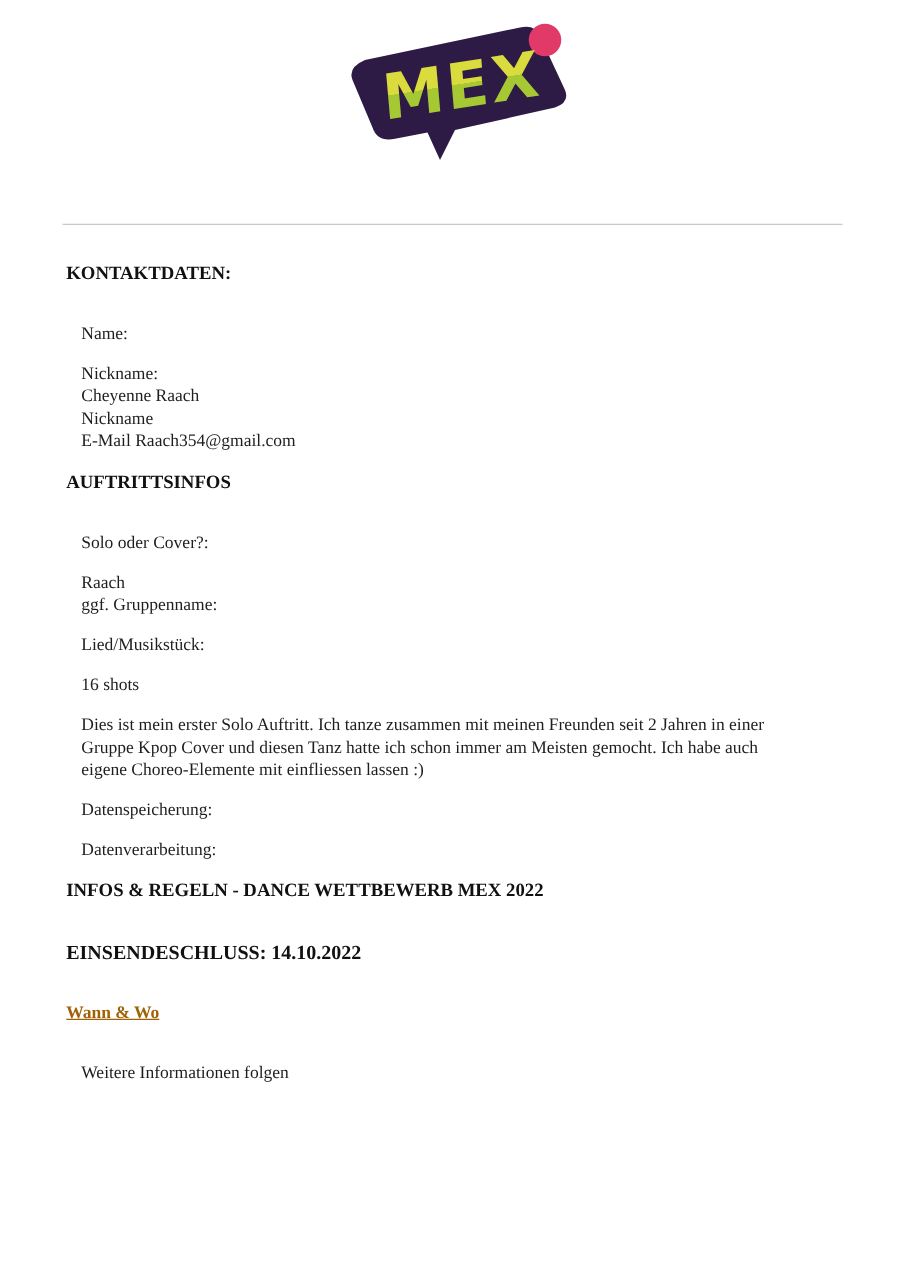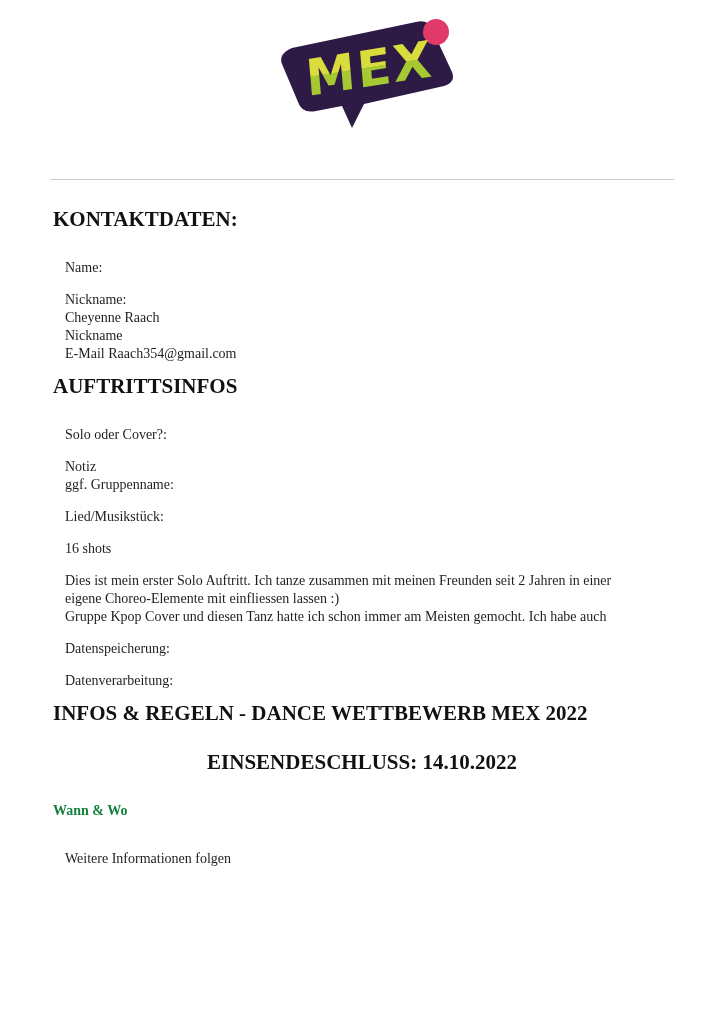--- a/index.html
+++ b/index.html
@@ -35,7 +35,7 @@
     height: 0;
   }
   h2.sec {
-    font-size: 21px;
+    font-size: 15px;
     line-height: 19px;
     font-weight: bold;
     color: #111111;

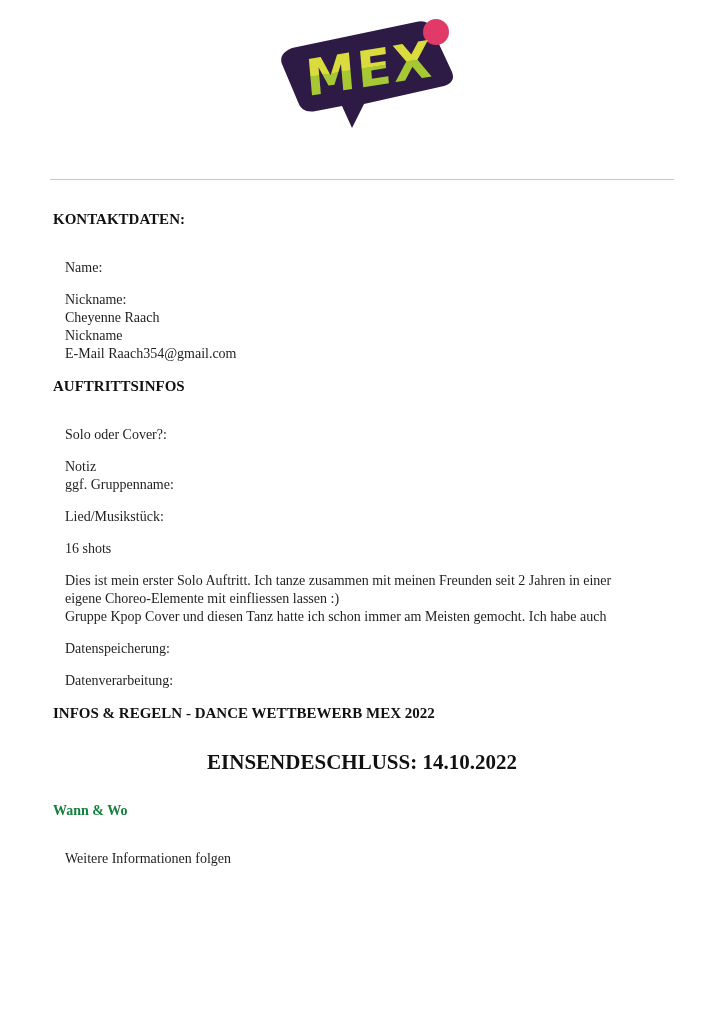--- a/index.html
+++ b/index.html
@@ -104,7 +104,7 @@
   <p class="body">Solo oder Cover?:</p>
 
   <p class="body">
-    <span class="ln">Notiz</span>
+    <span class="ln">Raach</span>
     <span class="ln">ggf. Gruppenname:</span>
   </p>
 

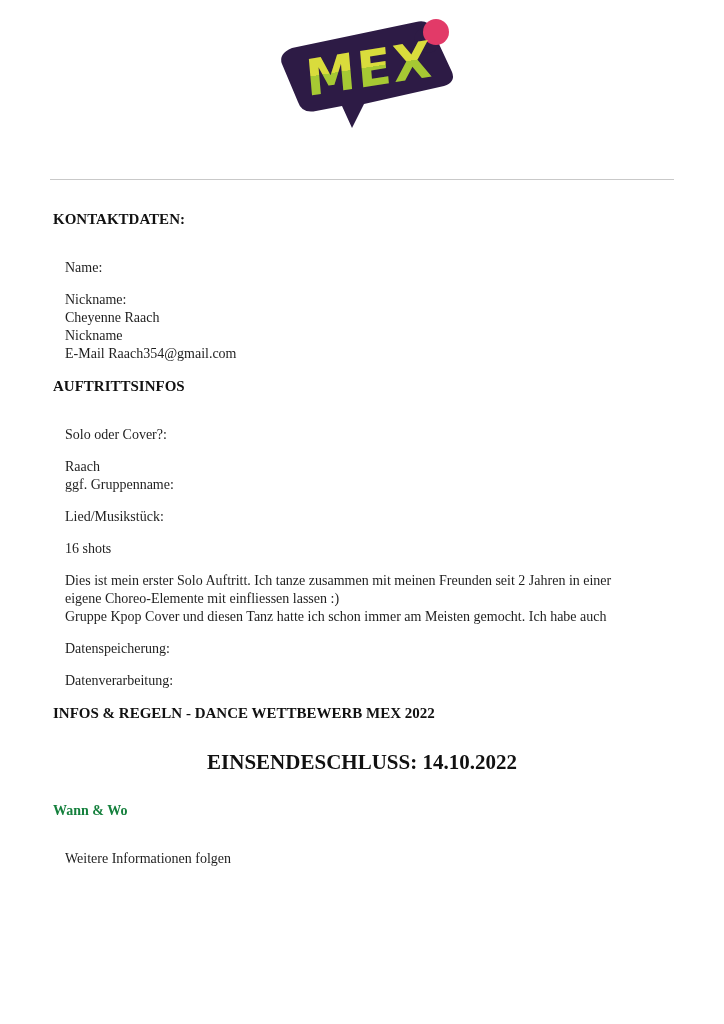--- a/index.html
+++ b/index.html
@@ -115,8 +115,8 @@
 
   <p class="body">
     <span class="ln">Dies ist mein erster Solo Auftritt. Ich tanze zusammen mit meinen Freunden seit 2 Jahren in einer</span>
+    <span class="ln">Gruppe Kpop Cover und diesen Tanz hatte ich schon immer am Meisten gemocht. Ich habe auch</span>
     <span class="ln">eigene Choreo-Elemente mit einfliessen lassen :)</span>
-    <span class="ln">Gruppe Kpop Cover und diesen Tanz hatte ich schon immer am Meisten gemocht. Ich habe auch</span>
   </p>
 
 

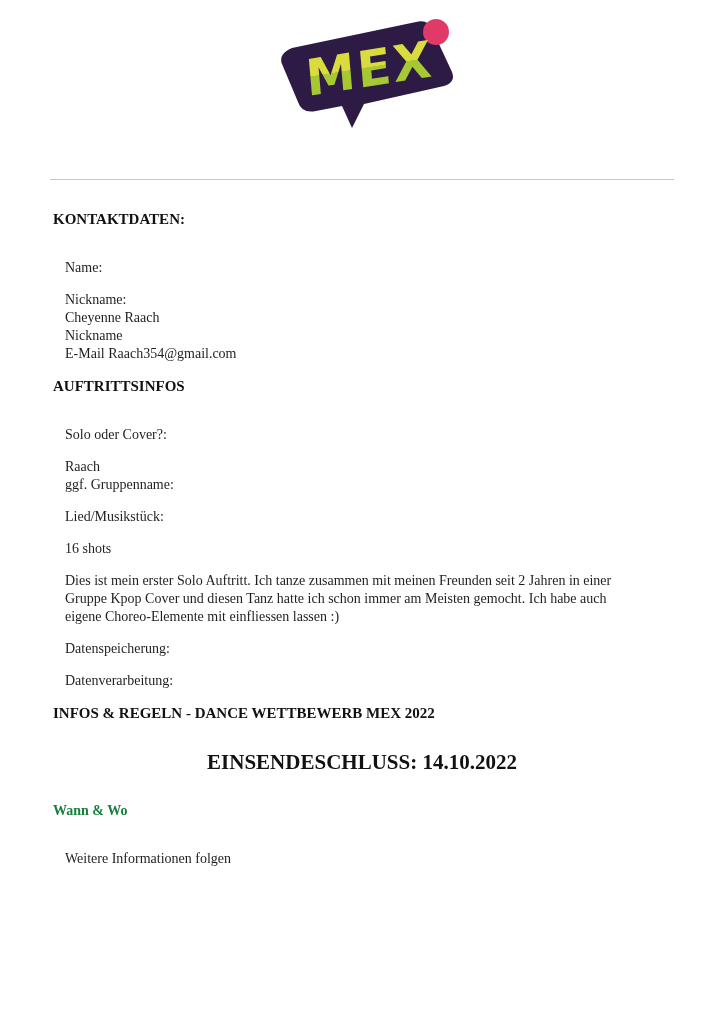--- a/index.html
+++ b/index.html
@@ -42,8 +42,7 @@
     margin: 13px 0 30px 0;
   }
   h2.sec.big {
-    font-size: 21px;
-    text-align: center;
+    font-size: 16px;
   }
   h3.sub {
     font-size: 14px;

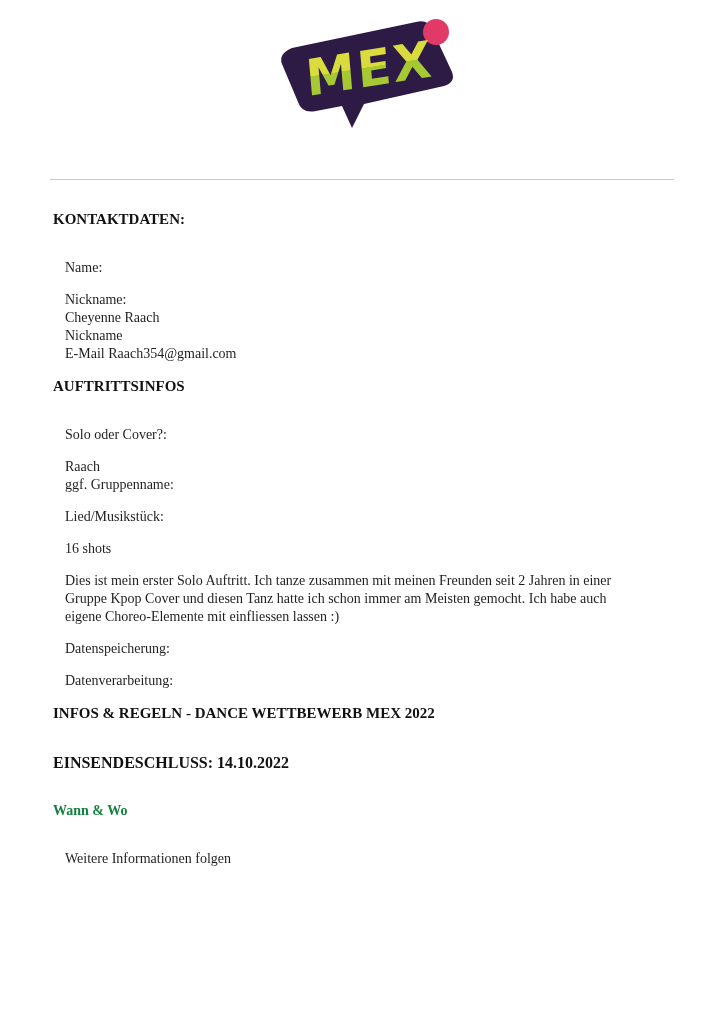--- a/index.html
+++ b/index.html
@@ -48,8 +48,9 @@
     font-size: 14px;
     line-height: 18px;
     font-weight: bold;
-    color: #15803d;
+    color: #a16207;
     margin: 13px 0 30px 0;
+    text-decoration: underline;
   }
   p.body {
     font-size: 14px;

